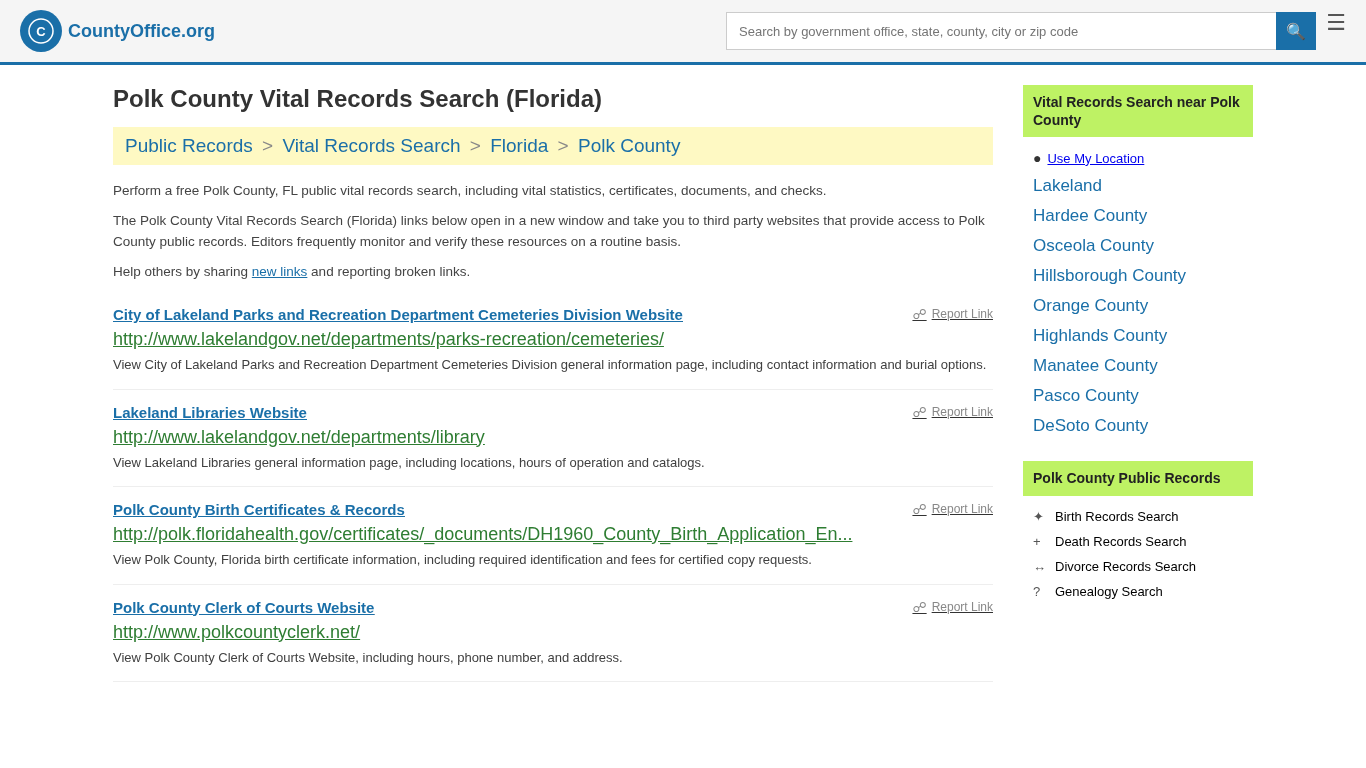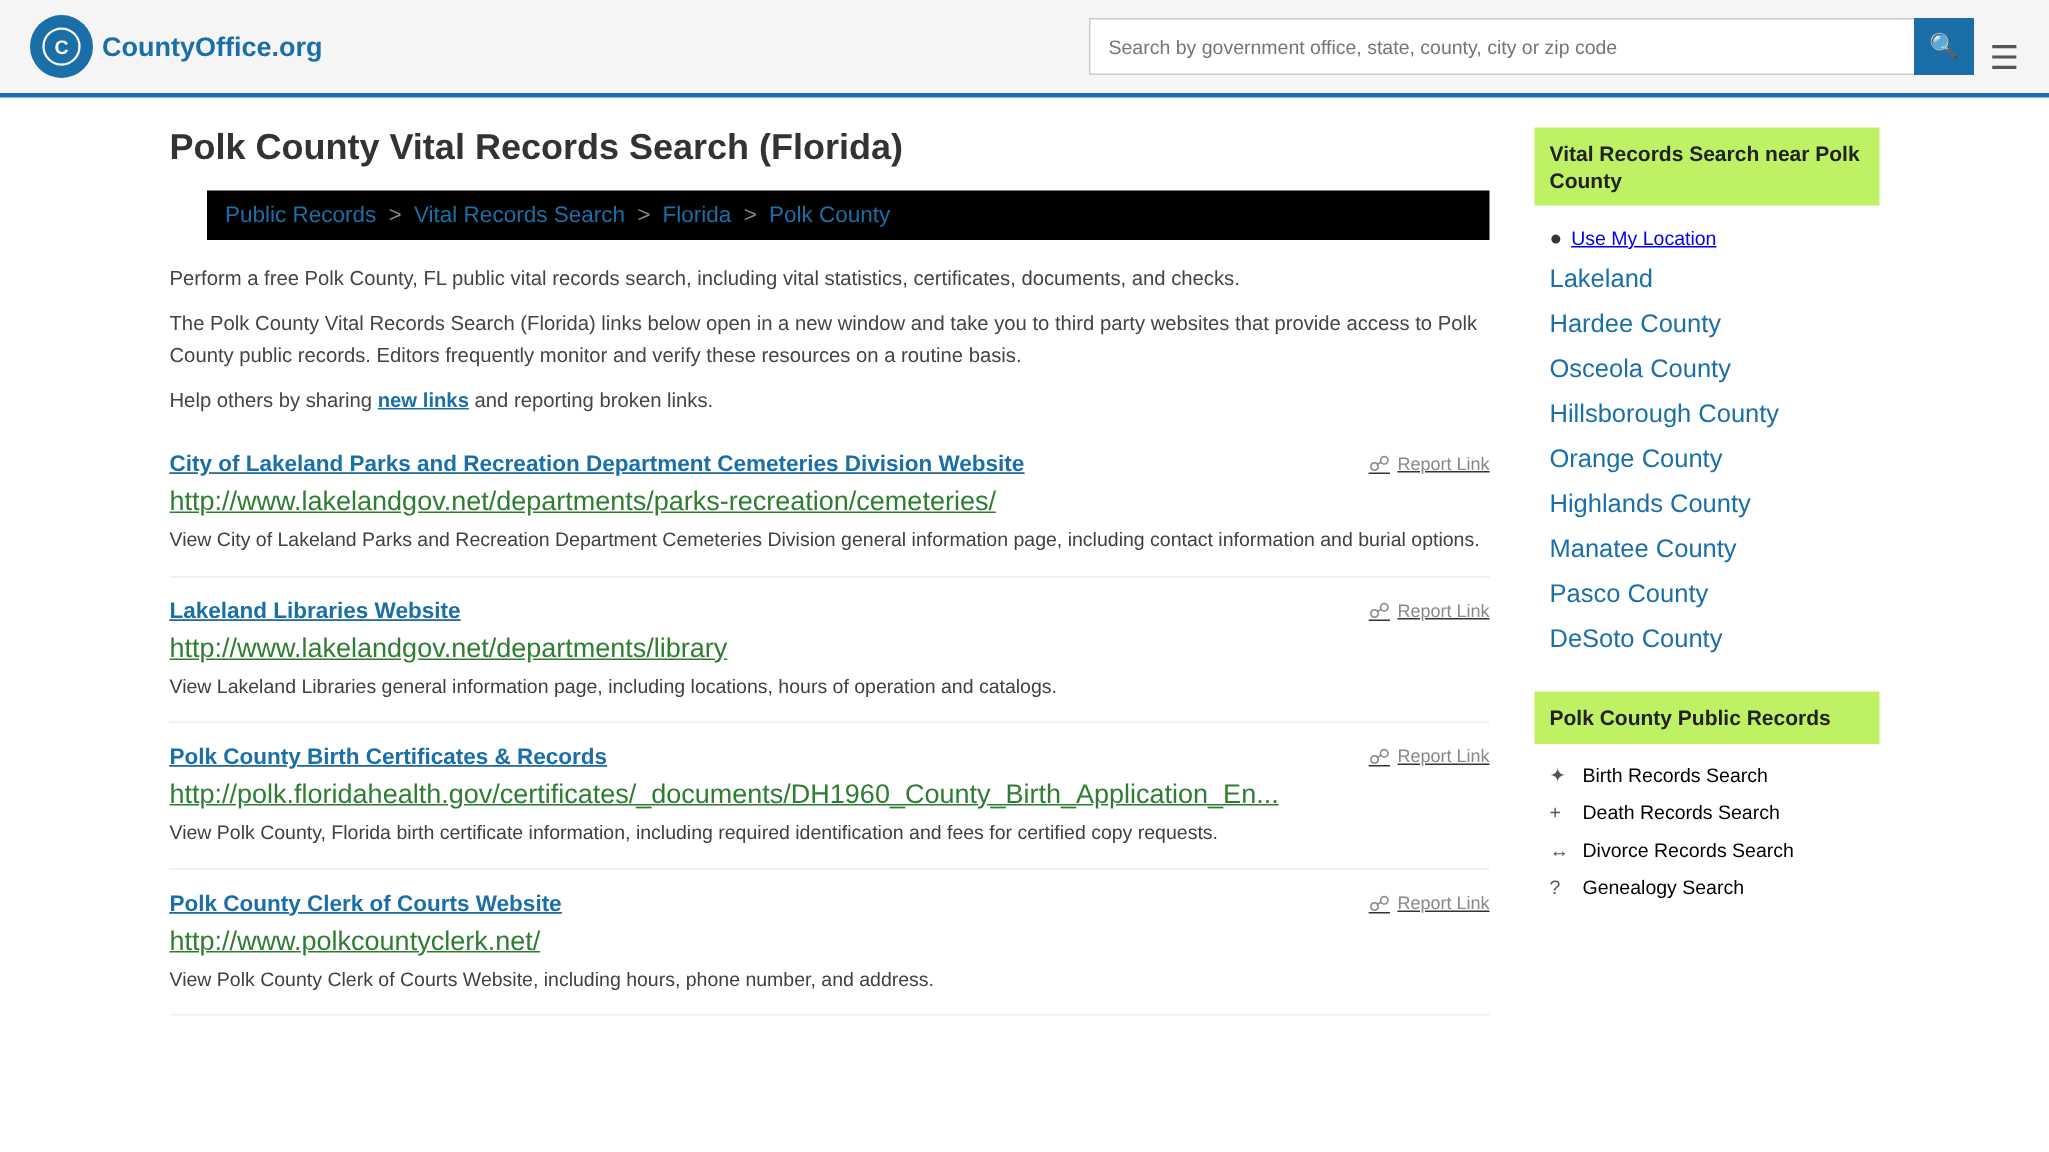--- a/index.html
+++ b/index.html
@@ -43,7 +43,7 @@
     #search-area {
       flex: 1;
       display: flex;
-      align-items: flex-end;
+      align-items: flex-start;
       max-width: 620px;
       margin-left: auto;
     }

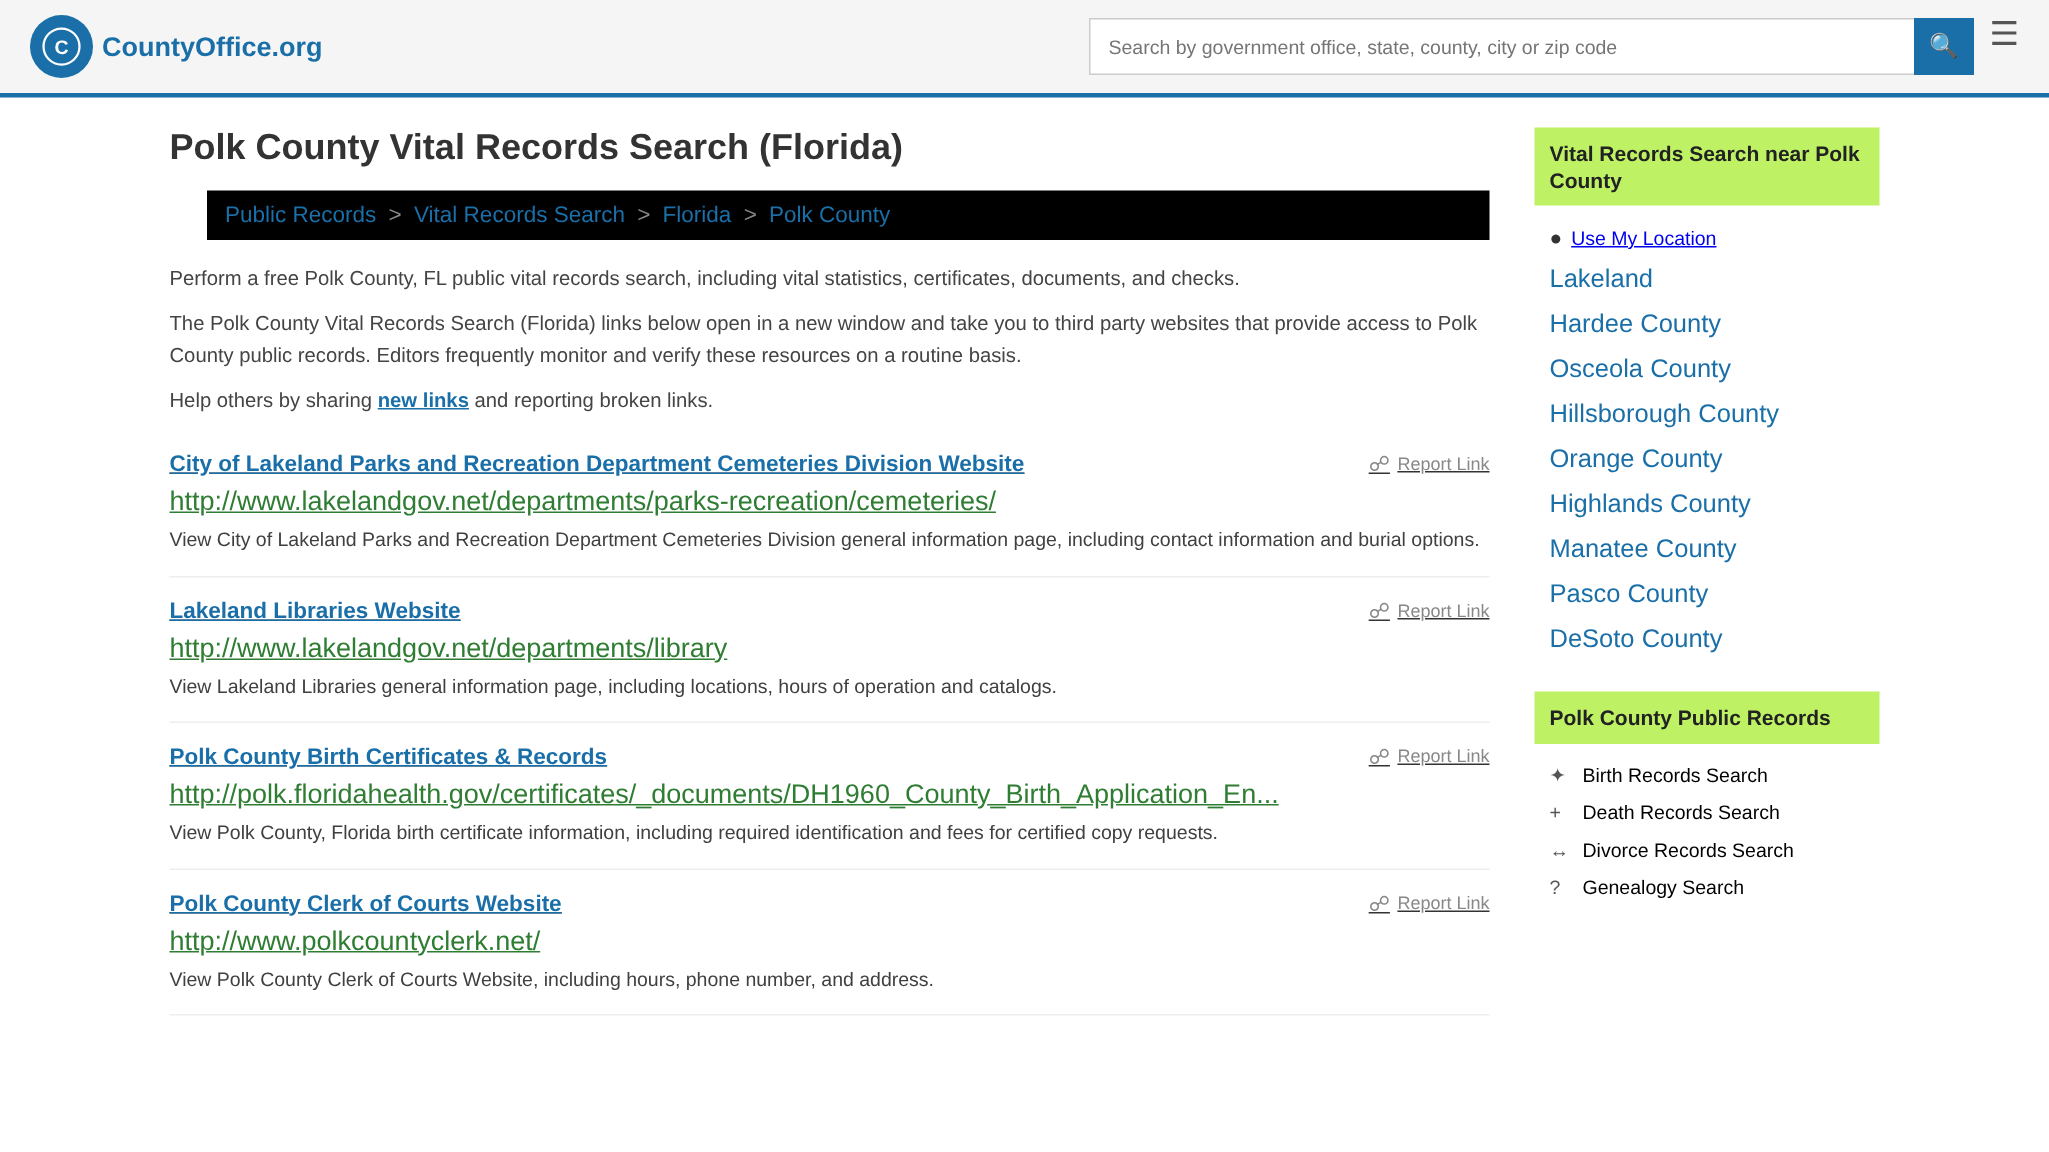--- a/index.html
+++ b/index.html
@@ -98,12 +98,11 @@
       margin-bottom: 14px;
     }
     #breadcrumb {
-      background: #000000;
+      background: #fef9c3;
       padding: 8px 12px;
       margin-bottom: 16px;
-      font-size: 15px;
+      font-size: 19px;
       color: #555;
-      margin-left: 25px;
     }
     #breadcrumb a {
       color: #1a6fa8;

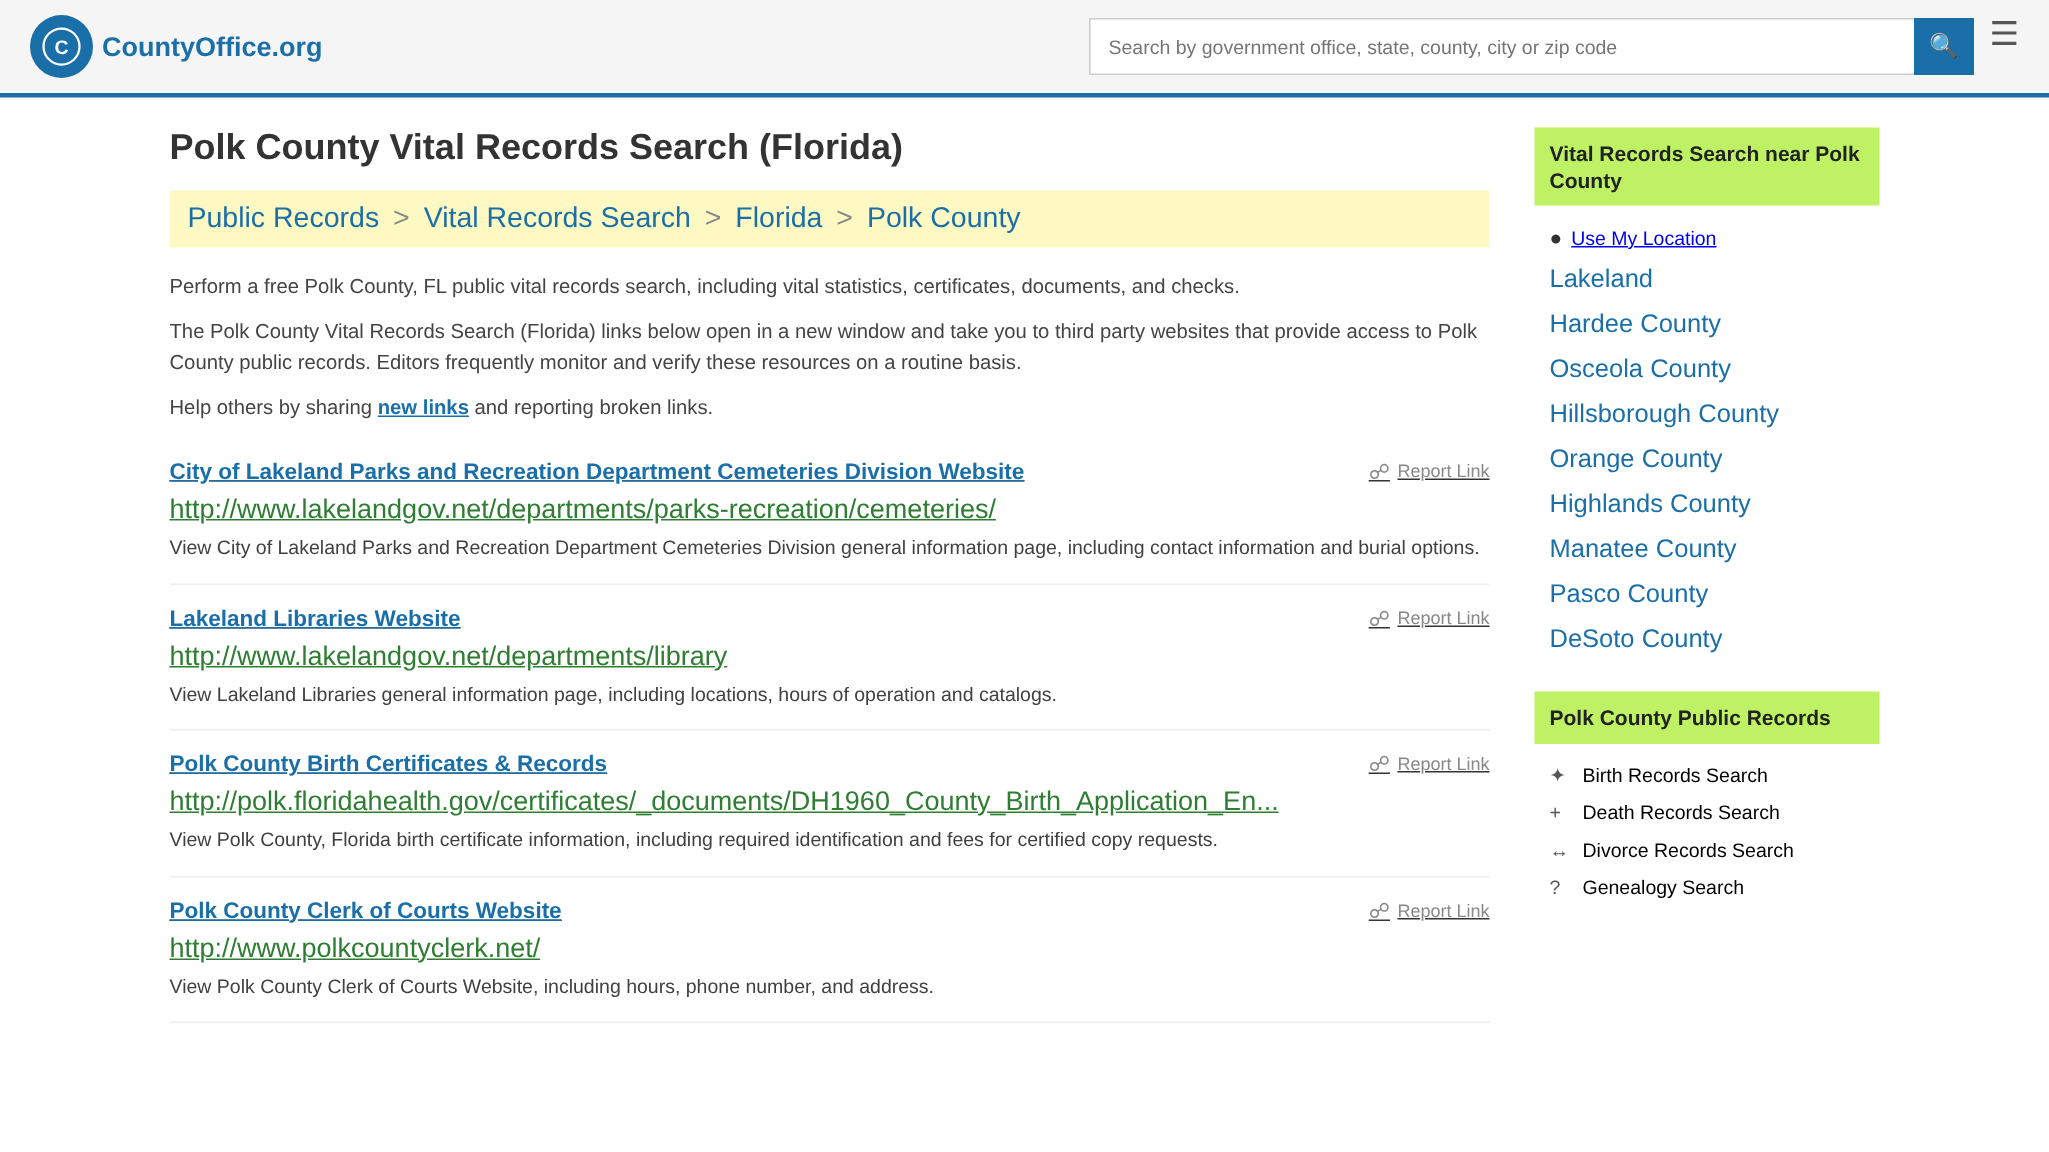--- a/index.html
+++ b/index.html
@@ -118,7 +118,6 @@
     }
     .intro-text a {
       color: #1a6fa8;
-      font-weight: bold;
     }
 
     

